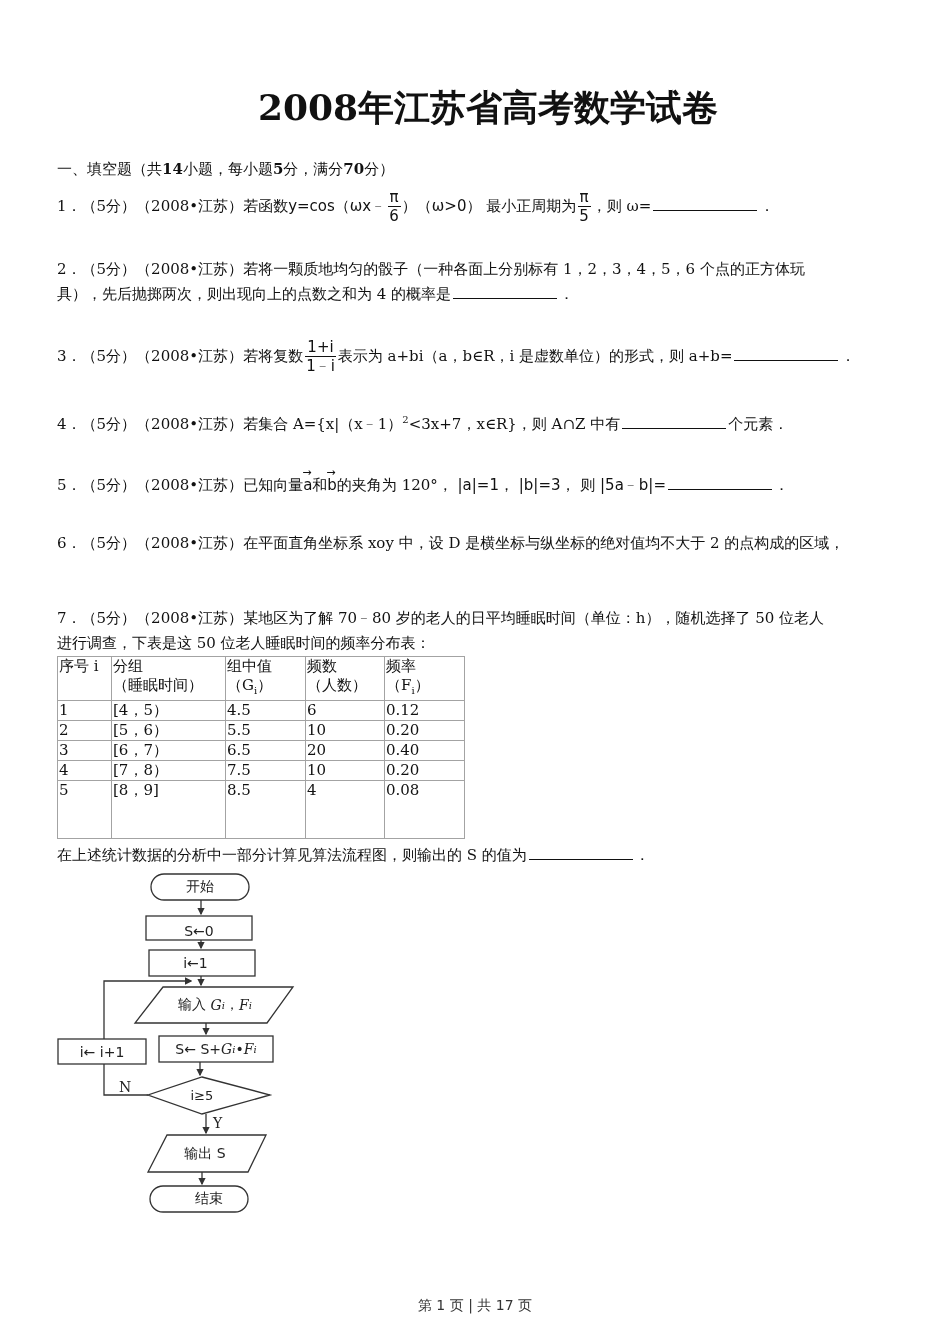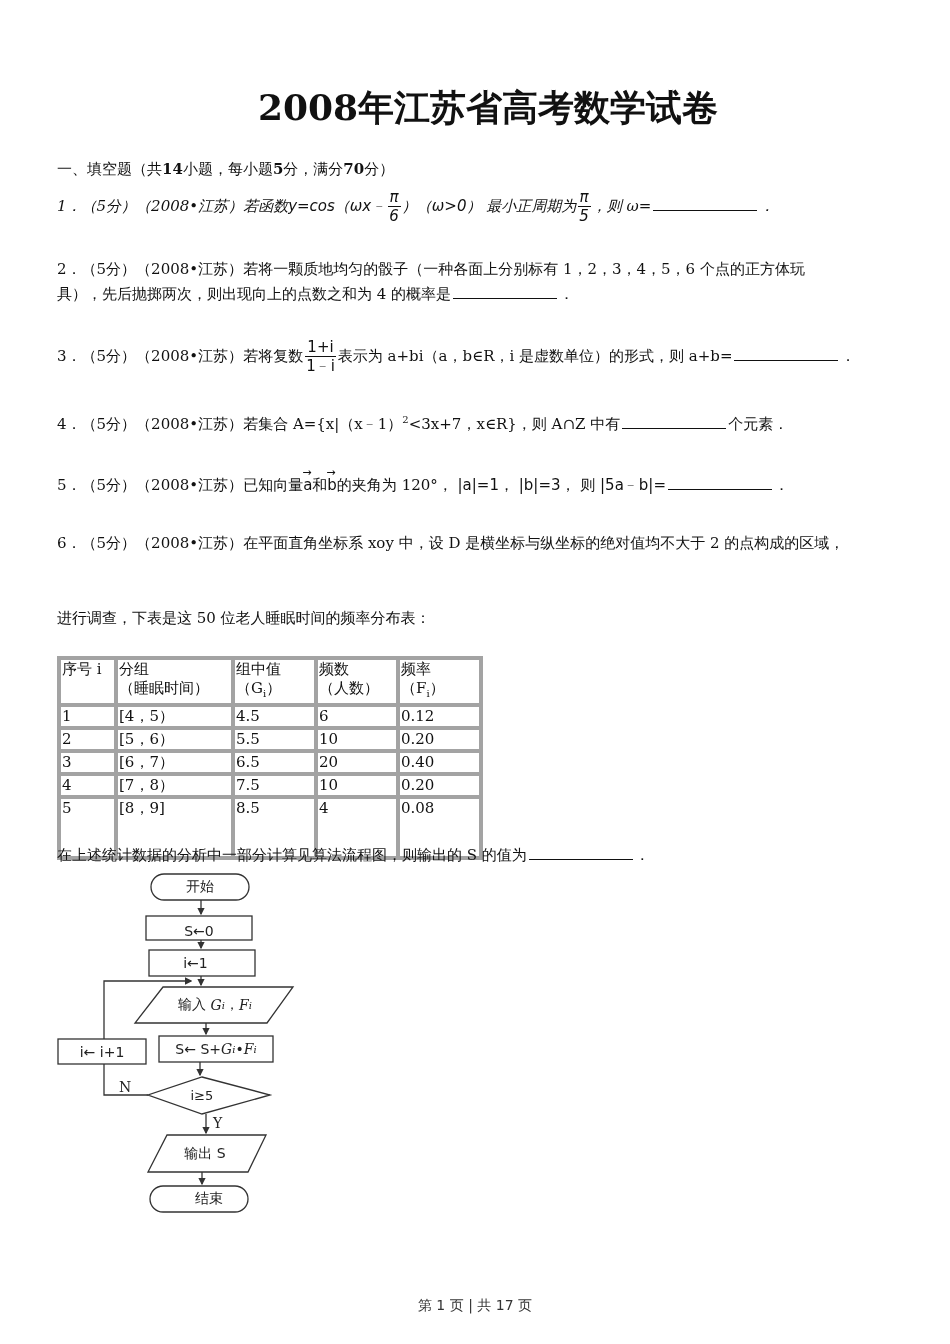--- a/index.html
+++ b/index.html
@@ -72,7 +72,7 @@
 
 <div class="section-heading"><span>一、填空题（共</span><b>14</b><span>小题，每小题</span><b>5</b><span>分，满分</span><b>70</b><span>分）</span></div>
 
-<div class="q" style="top:188px;font-style:italic;">
+<div class="q" style="top:188px;">
   <span>1．</span><span>（5分）（2008•江苏）</span><span>若函数</span><span class="mathsans">y=cos（ωx﹣</span><span class="frac">
       <span class="num">π</span>
       <span class="den">6</span>

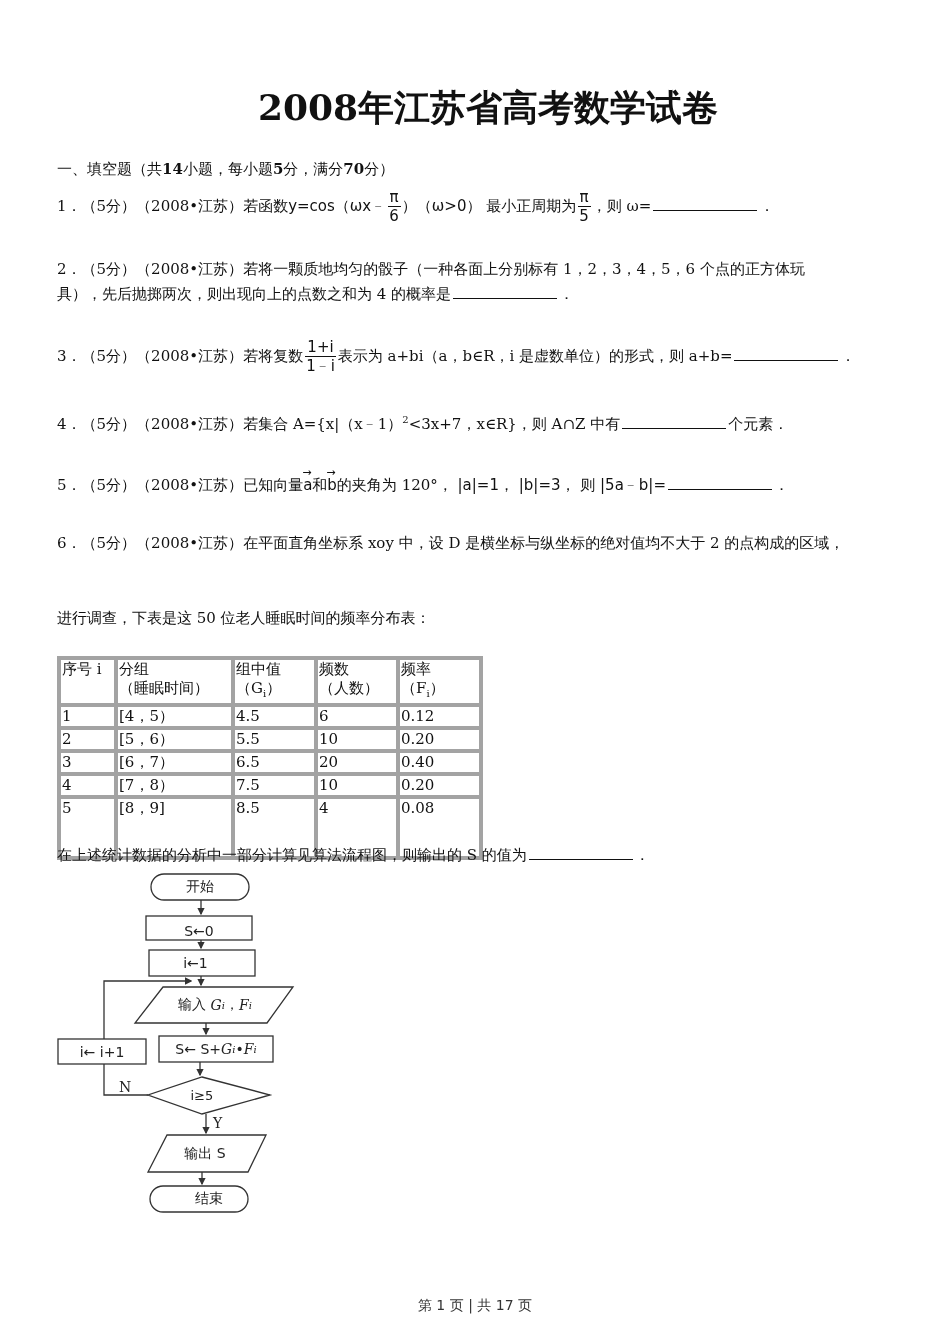--- a/index.html
+++ b/index.html
@@ -107,6 +107,7 @@
 </div>
 
 <div class="q" style="top:606px;">
+  <div><span>7．</span><span>（5分）（2008•江苏）</span><span>某地区为了解 70﹣80 岁的老人的日平均睡眠时间（单位：h），随机选择了 50 位老人</span></div>
   <div><span>进行调查，下表是这 50 位老人睡眠时间的频率分布表：</span></div>
 </div>
 

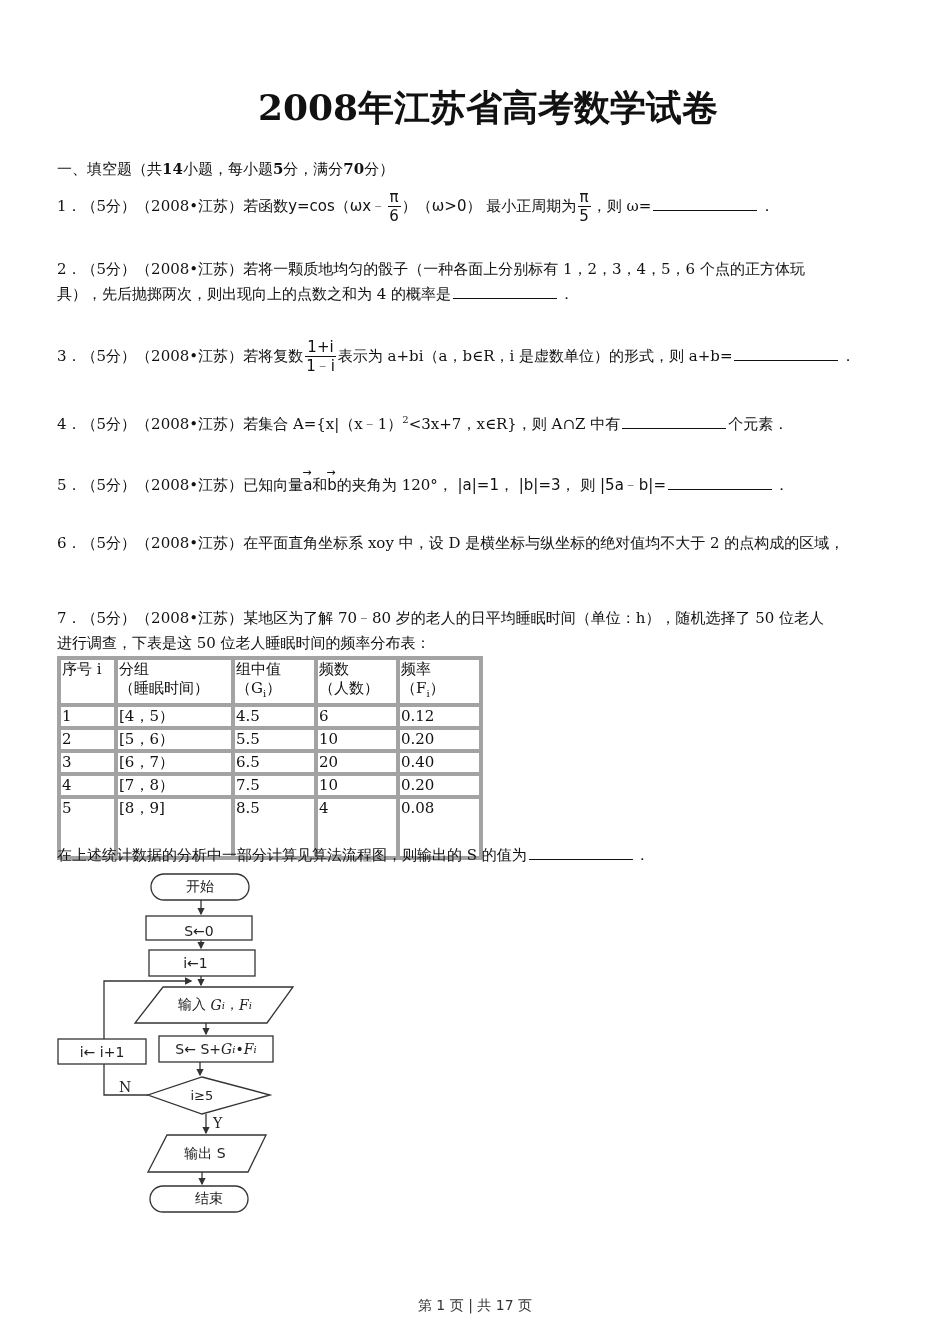--- a/index.html
+++ b/index.html
@@ -42,7 +42,7 @@
     font-size: 15px; line-height: 19px;
   }
   table.freq td {
-    border: 4px solid #a3a3a3; padding: 0 0 0 1px; vertical-align: top; text-align: left;
+    border: 1px solid #a3a3a3; padding: 0 0 0 1px; vertical-align: top; text-align: left;
   }
   .col1 { width: 52px; } .col2 { width: 112px; } .col3 { width: 78px; }
   .col4 { width: 77px; } .col5 { width: 78px; }

